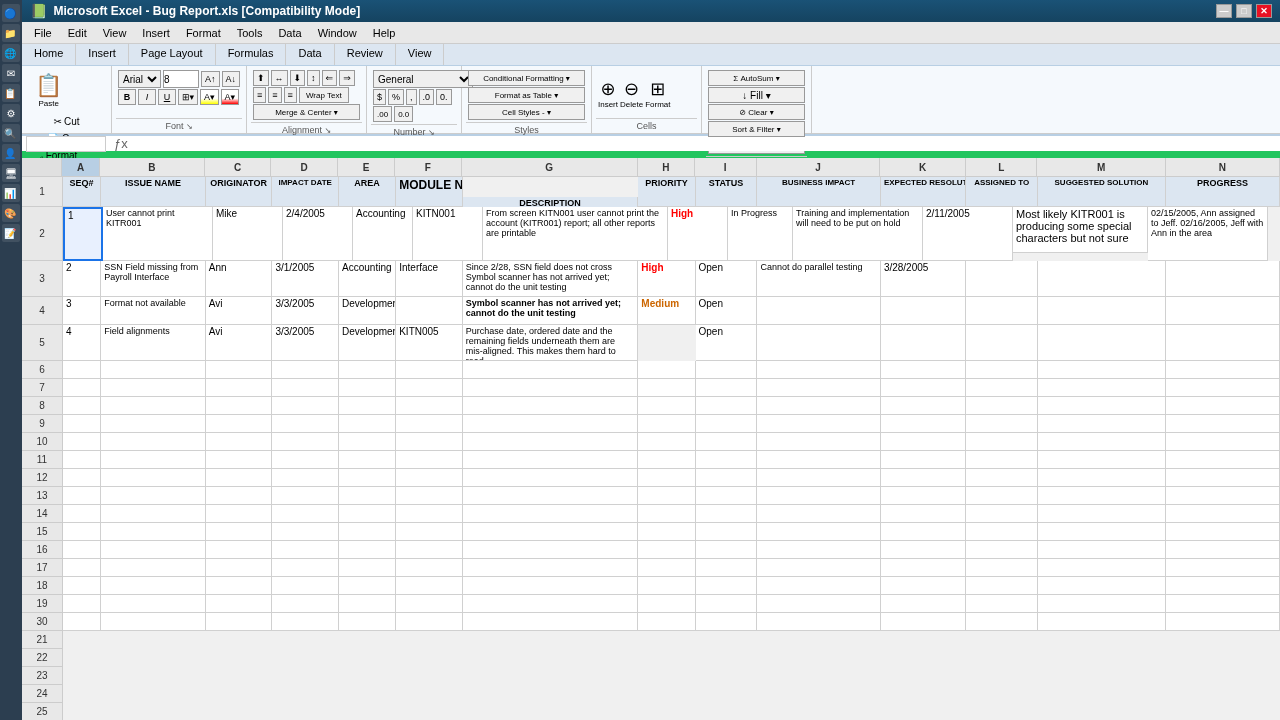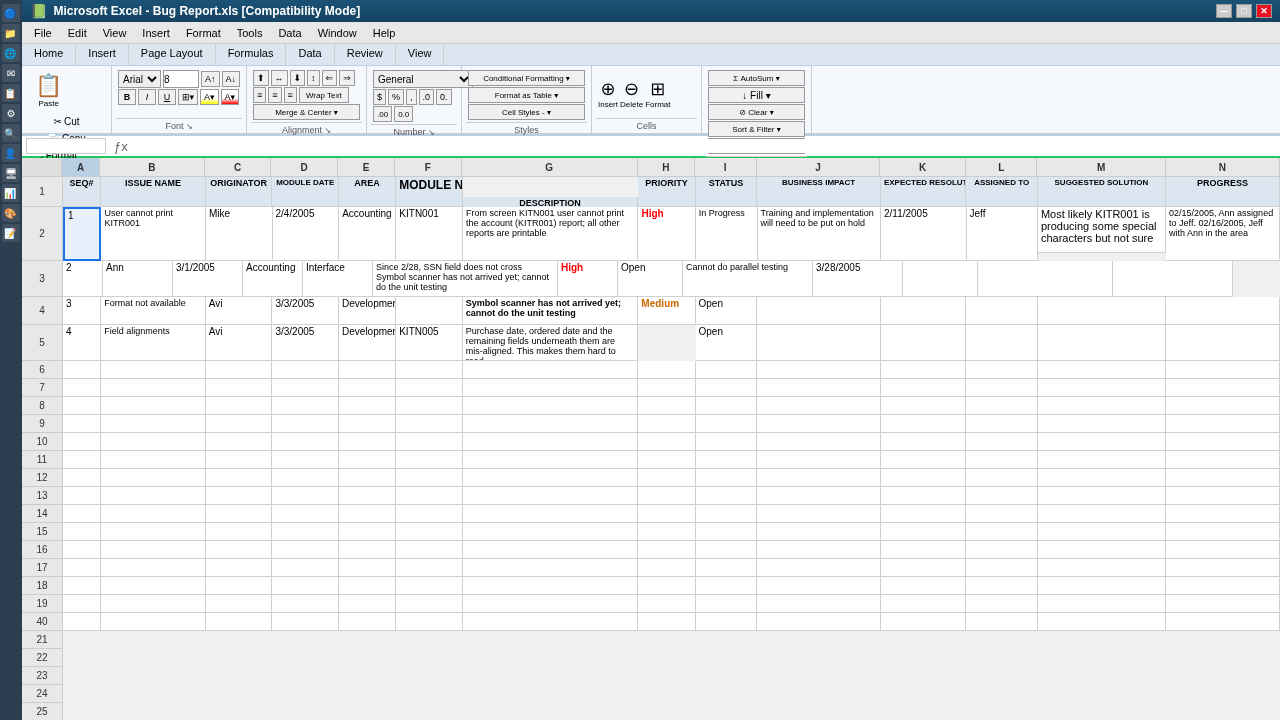--- a/index.html
+++ b/index.html
@@ -26,7 +26,7 @@
     .ribbon-btn { display: flex; flex-direction: column; align-items: center; justify-content: center; padding: 2px 4px; cursor: pointer; font-size: 9px; border: 1px solid transparent; min-width: 28px; }
     
     
-    #formula-bar { display: flex; align-items: center; height: 22px; background: white; border-bottom: 2px solid #22c55e; padding: 0 4px; gap: 4px; }
+    #formula-bar { display: flex; align-items: center; height: 22px; background: white; border-bottom: 7px solid #22c55e; padding: 0 4px; gap: 4px; }
     #cell-ref { width: 80px; border: 1px solid #ccc; padding: 1px 4px; font-size: 11px; text-align: center; }
     #formula-icon { font-size: 13px; color: #666; padding: 0 4px; }
     #formula-input { flex: 1; border: none; font-size: 11px; padding: 1px 4px; outline: none; }

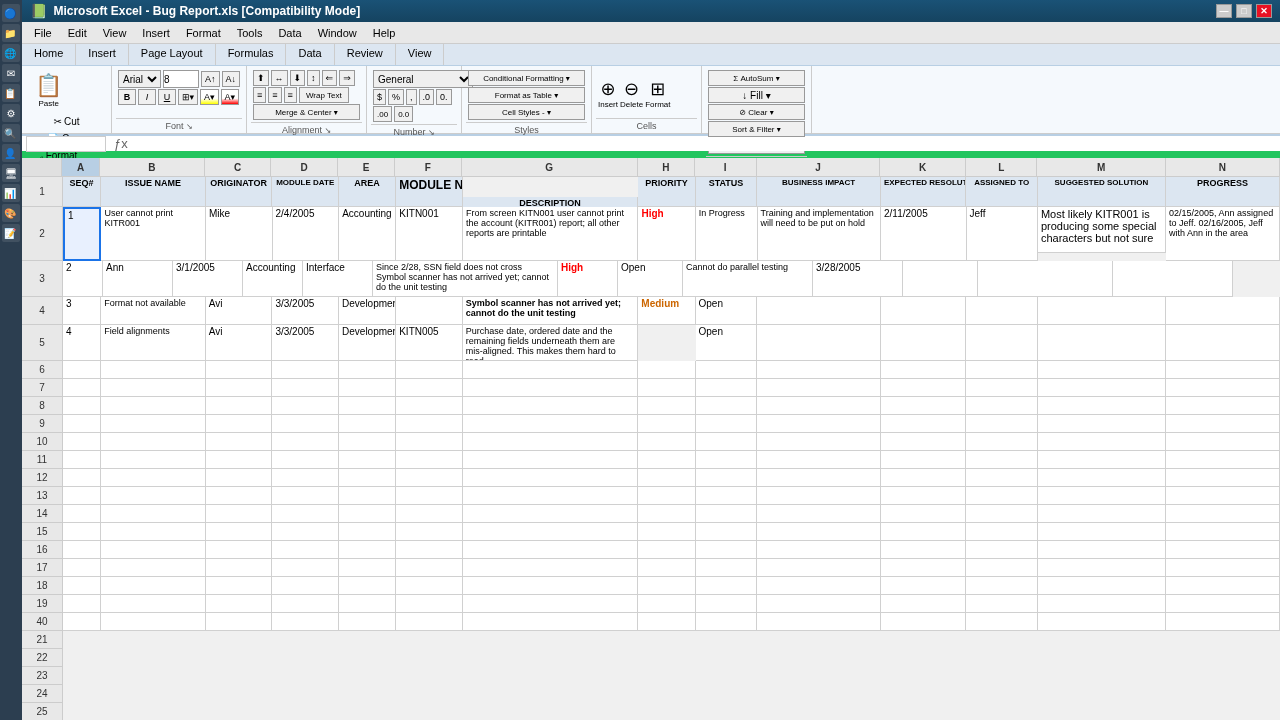--- a/index.html
+++ b/index.html
@@ -312,7 +312,7 @@
             <div class="grid-cell header-cell" style="width:40px; height:30px;">SEQ#</div>
             <div class="grid-cell header-cell" style="width:110px; height:30px;">ISSUE NAME</div>
             <div class="grid-cell header-cell" style="width:70px; height:30px;">ORIGINATOR</div>
-            <div class="grid-cell header-cell" style="width:70px; height:30px; font-size:8px;">MODULE DATE</div>
+            <div class="grid-cell header-cell" style="width:70px; height:30px; font-size:8px;">IMPACT DATE</div>
             <div class="grid-cell header-cell" style="width:60px; height:30px;">AREA</div>
             <div class="grid-cell header-cell" style="width:70px; height:30px; font-size:12px;">MODULE NAME</div>
             <div class="grid-cell header-cell" style="width:185px; height:30px;margin-top:20px;">DESCRIPTION</div>

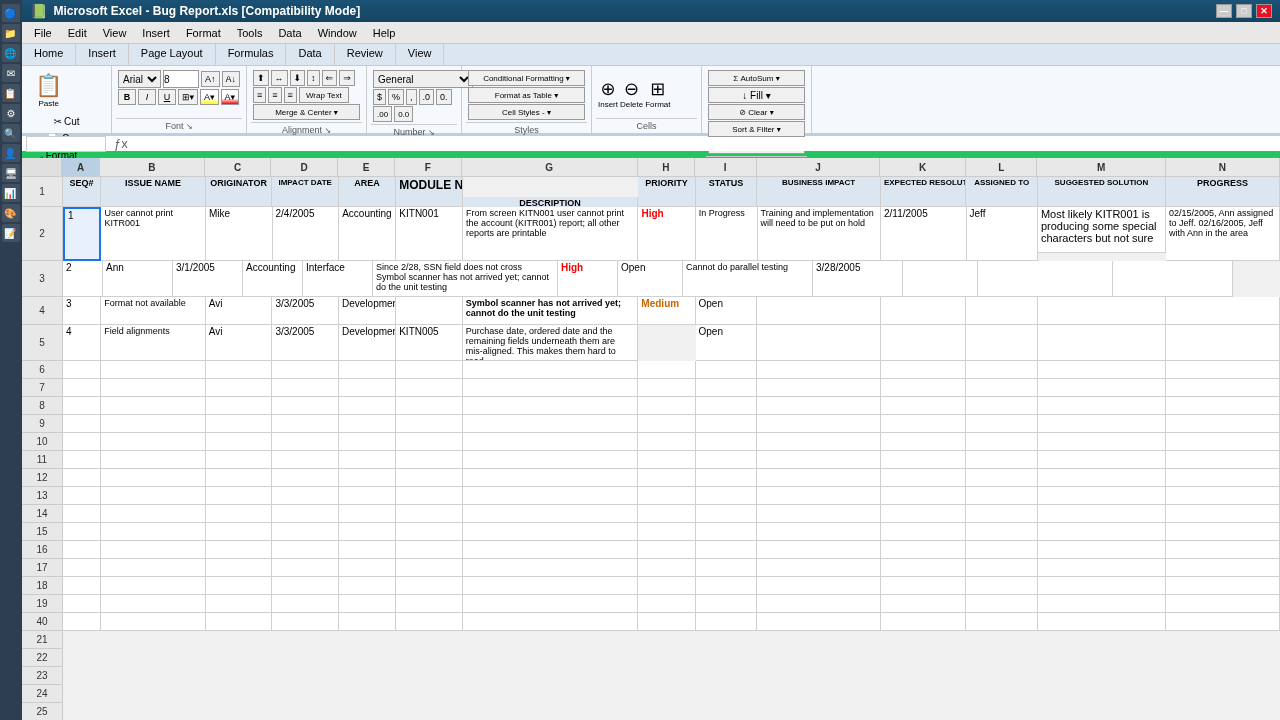--- a/index.html
+++ b/index.html
@@ -337,7 +337,6 @@
             <div class="grid-cell" style="width:65px; height:54px; font-size:9px;">In Progress</div>
             <div class="grid-cell" style="width:130px; height:54px; font-size:9px; white-space:pre-wrap;">Training and implementation will need to be put on hold</div>
             <div class="grid-cell" style="width:90px; height:54px;">2/11/2005</div>
-            <div class="grid-cell" style="width:75px; height:54px;">Jeff</div>
             <div class="grid-cell" style="width:135px; height:46px; font-size:11px; white-space:pre-wrap;">Most likely KITR001 is producing some special characters but not sure</div>
             <div class="grid-cell" style="width:120px; height:54px; font-size:9px; white-space:pre-wrap;">02/15/2005, Ann assigned to Jeff. 02/16/2005, Jeff with Ann in the area</div>
           </div>

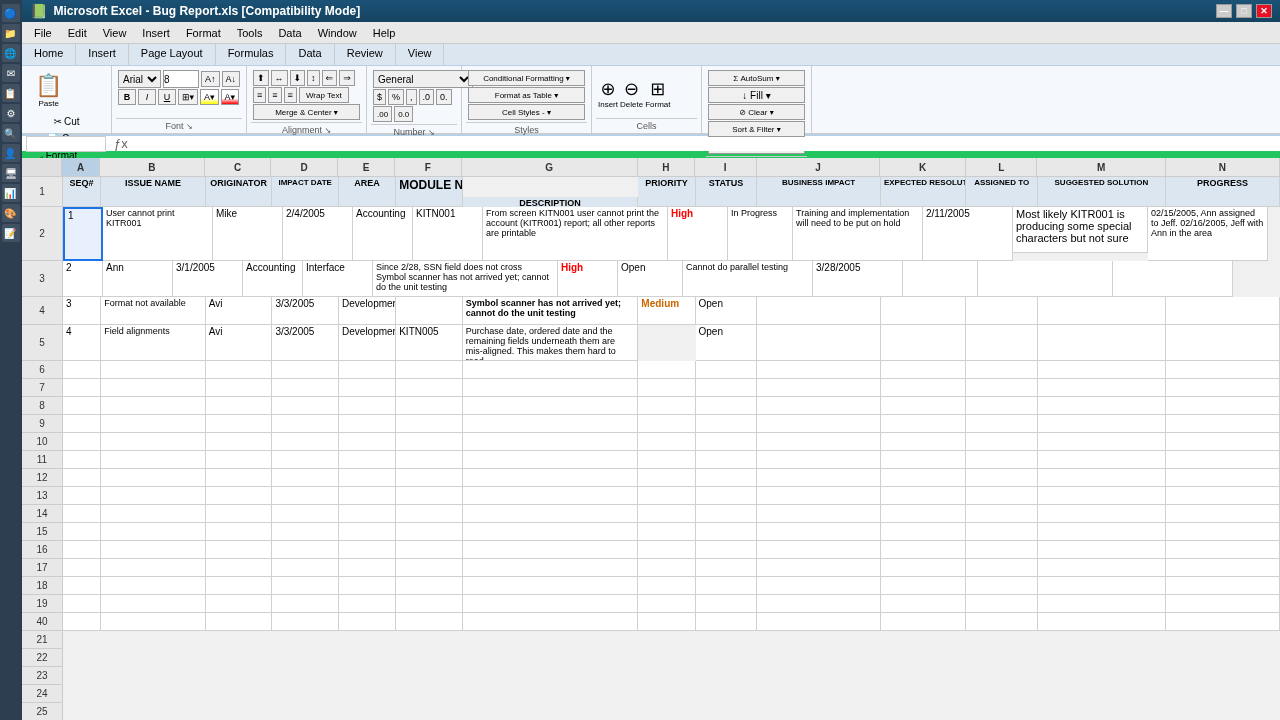--- a/index.html
+++ b/index.html
@@ -343,6 +343,7 @@
 
           <div class="grid-row" style="height:36px;">
             <div class="grid-cell" style="width:40px; height:36px;">2</div>
+            <div class="grid-cell" style="width:110px; height:36px; font-size:9px; white-space:pre-wrap;">SSN Field missing from Payroll Interface</div>
             <div class="grid-cell" style="width:70px; height:36px;">Ann</div>
             <div class="grid-cell" style="width:70px; height:36px;">3/1/2005</div>
             <div class="grid-cell" style="width:60px; height:36px;">Accounting</div>

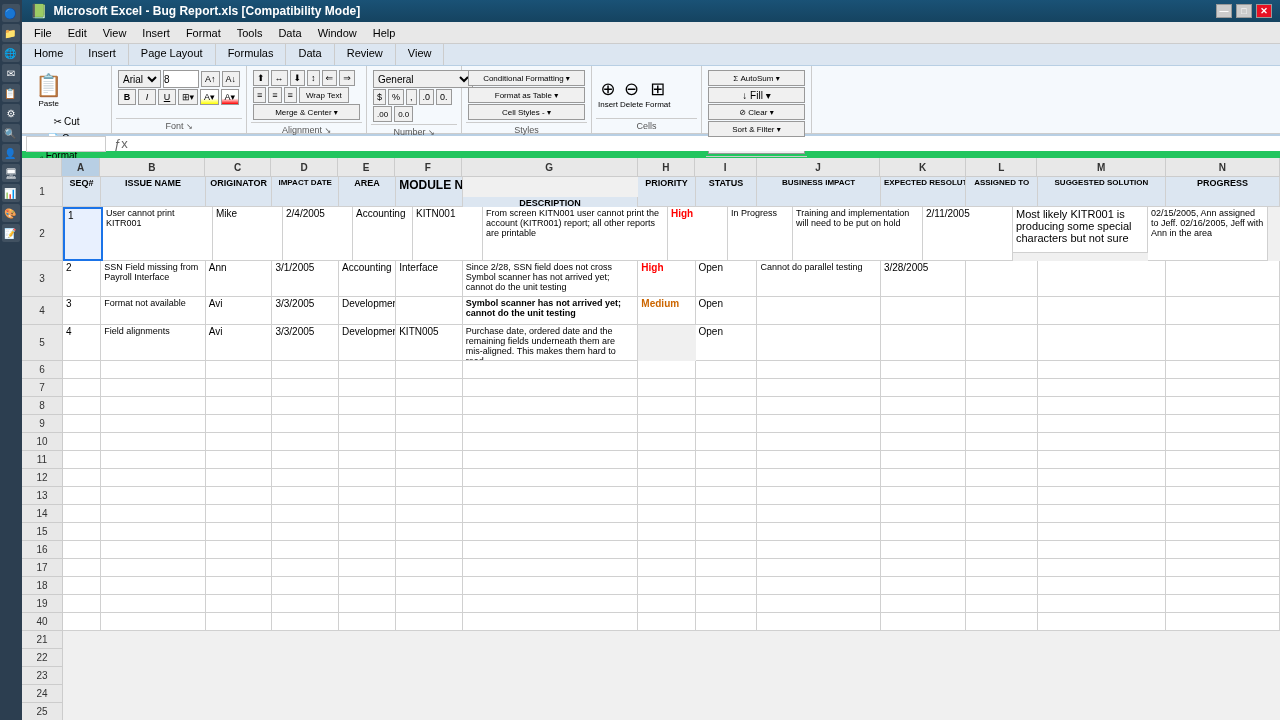--- a/index.html
+++ b/index.html
@@ -297,7 +297,7 @@
         <div class="row-header">17</div>
         <div class="row-header">18</div>
         <div class="row-header">19</div>
-        <div class="row-header">40</div>
+        <div class="row-header">30</div>
         <div class="row-header">21</div>
         <div class="row-header">22</div>
         <div class="row-header">23</div>

